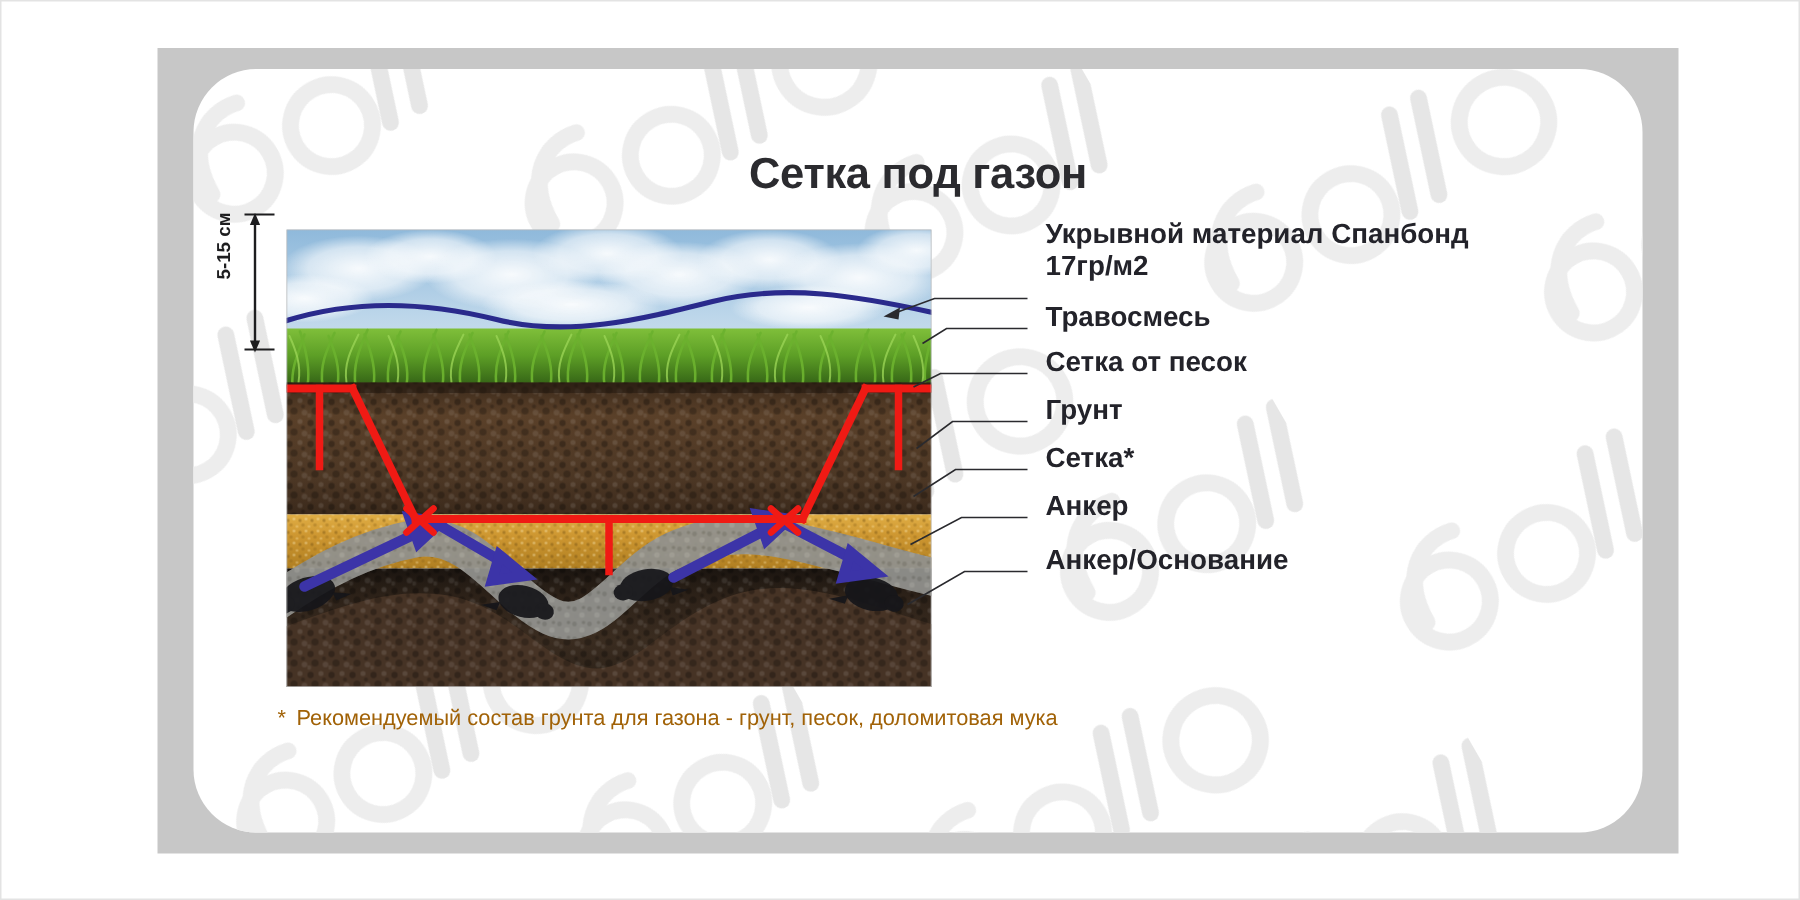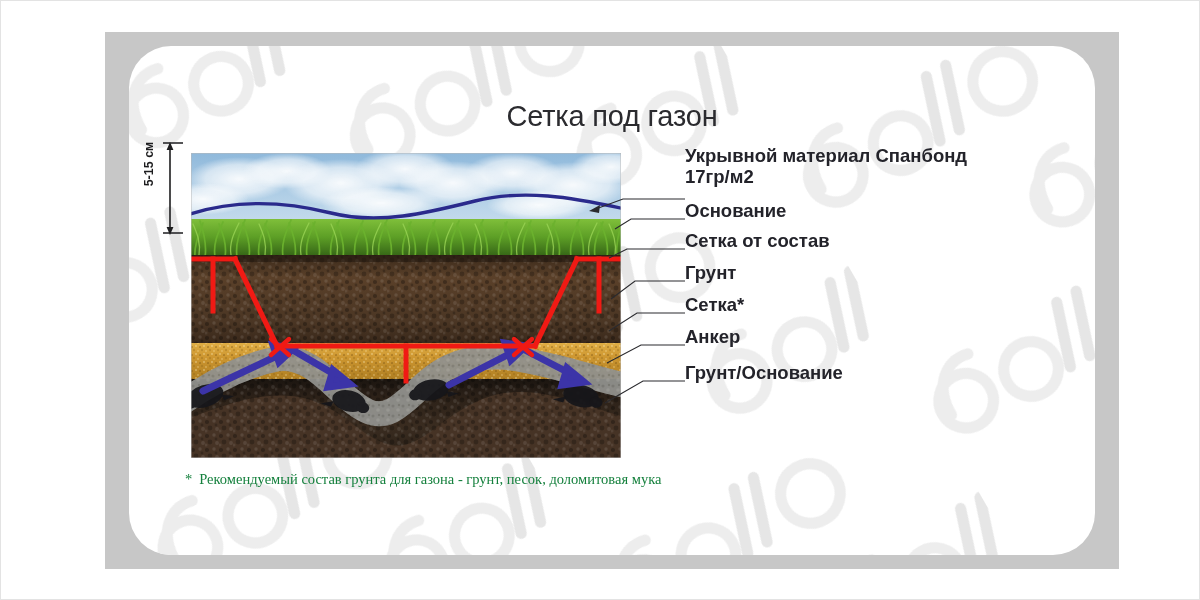--- a/index.html
+++ b/index.html
@@ -59,7 +59,7 @@
     top: 54px;
     text-align: center;
     font-size: 29px;
-    font-weight: normal;
+    font-weight: bold;
     color: #2b2b2f;
     letter-spacing: -0.2px;
     z-index: 4;

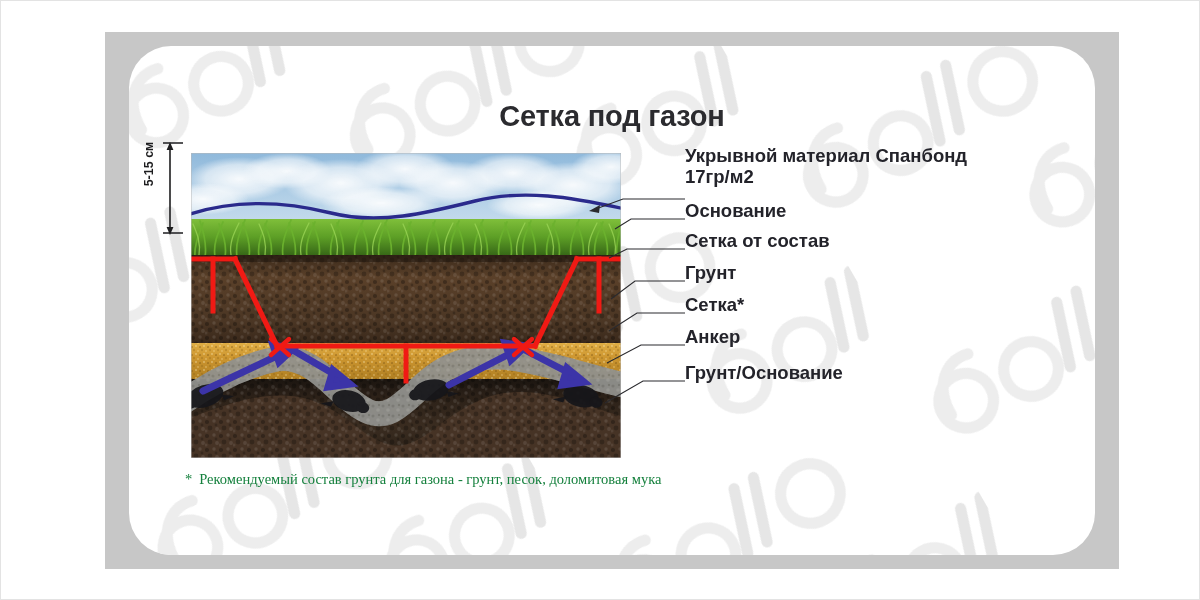--- a/index.html
+++ b/index.html
@@ -109,7 +109,7 @@
   }
   .lbl {
     position: absolute;
-    left: 0;
+    left: 12px;
     font-size: 18.5px;
     font-weight: bold;
     color: #23232a;

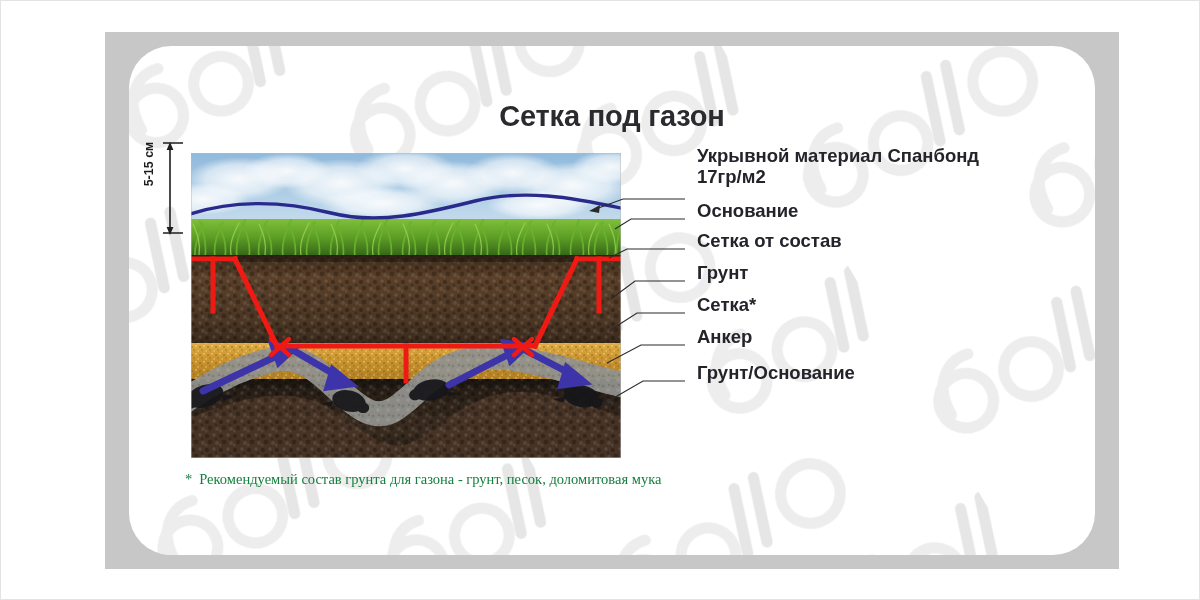--- a/index.html
+++ b/index.html
@@ -465,7 +465,7 @@
       <div id="labels">
         <div class="lbl" style="top:0px">Укрывной материал Спанбонд
 17гр/м2</div>
-        <div class="lbl" style="top:55px">Основание</div>
+        <div class="lbl" style="top:55px">Травосмесь</div>
         <div class="lbl" style="top:85px">Сетка от состав</div>
         <div class="lbl" style="top:117px">Грунт</div>
         <div class="lbl" style="top:149px">Сетка*</div>

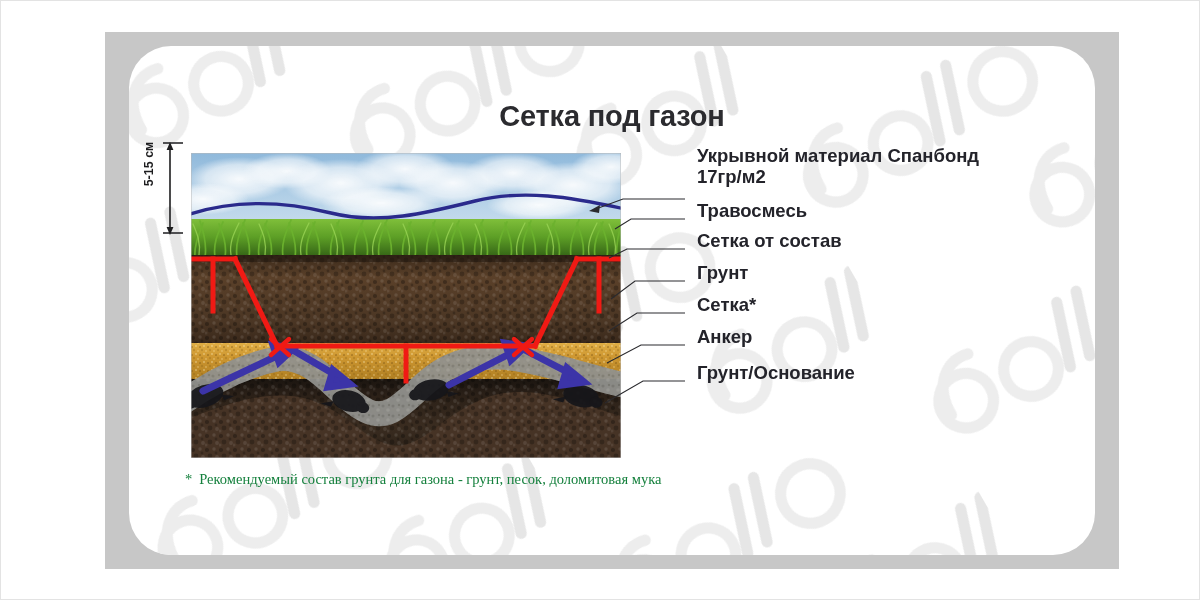--- a/index.html
+++ b/index.html
@@ -466,7 +466,7 @@
         <div class="lbl" style="top:0px">Укрывной материал Спанбонд
 17гр/м2</div>
         <div class="lbl" style="top:55px">Травосмесь</div>
-        <div class="lbl" style="top:85px">Сетка от состав</div>
+        <div class="lbl" style="top:85px">Сетка от песок</div>
         <div class="lbl" style="top:117px">Грунт</div>
         <div class="lbl" style="top:149px">Сетка*</div>
         <div class="lbl" style="top:181px">Анкер</div>

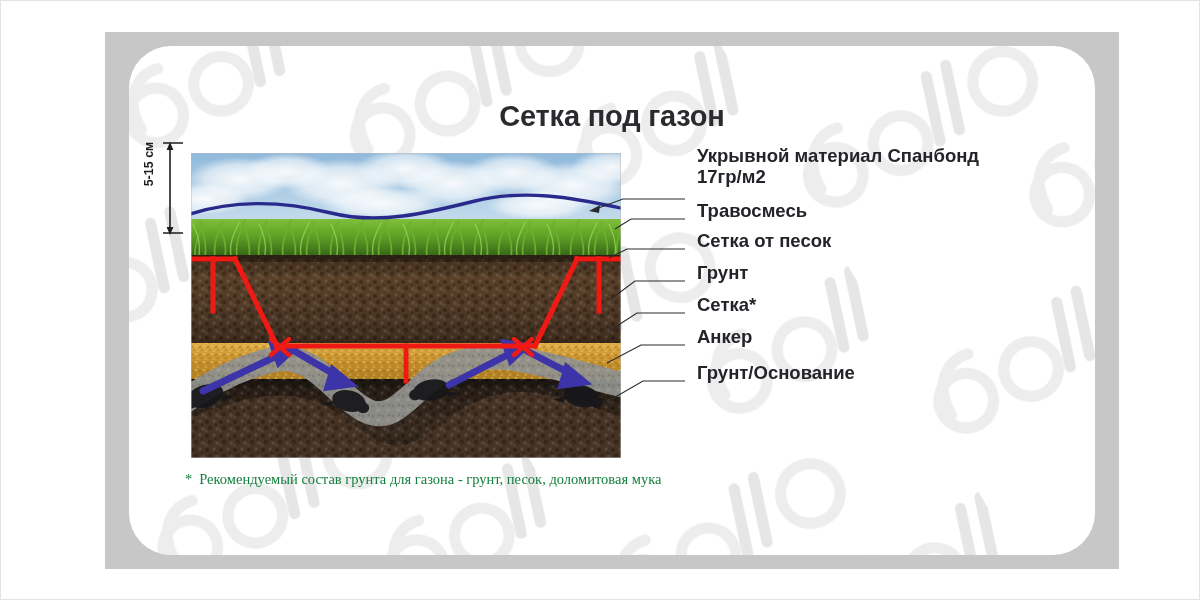--- a/index.html
+++ b/index.html
@@ -470,7 +470,7 @@
         <div class="lbl" style="top:117px">Грунт</div>
         <div class="lbl" style="top:149px">Сетка*</div>
         <div class="lbl" style="top:181px">Анкер</div>
-        <div class="lbl" style="top:217px">Грунт/Основание</div>
+        <div class="lbl" style="top:217px">Анкер/Основание</div>
       </div>
 
       <div id="footnote">

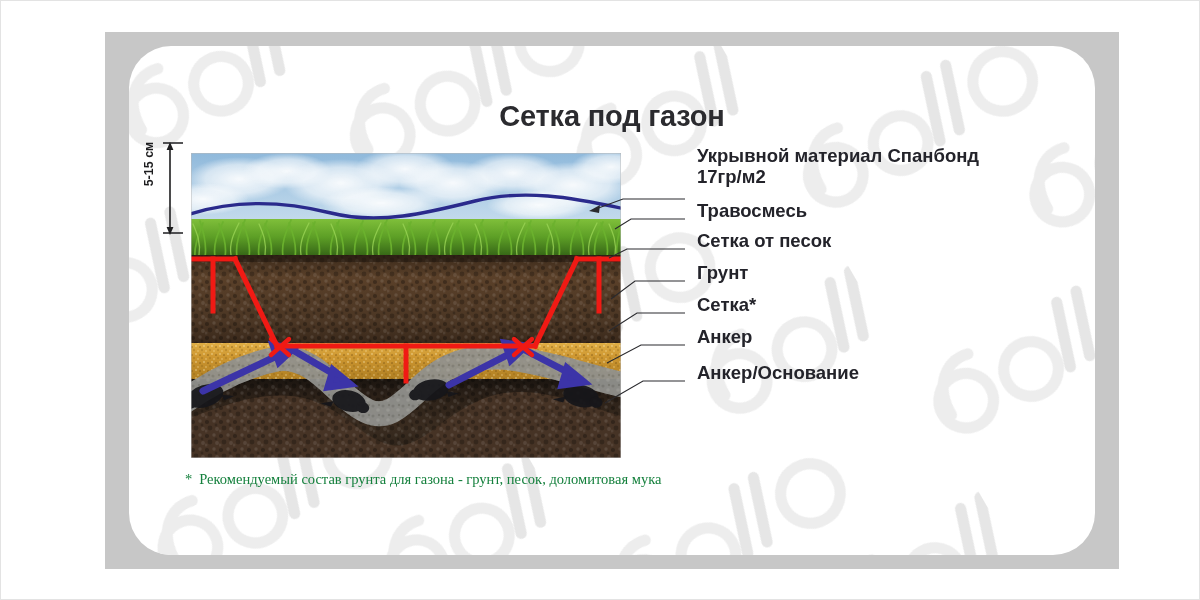--- a/index.html
+++ b/index.html
@@ -134,10 +134,9 @@
     left: 56px;
     top: 425px;
     font-size: 14.5px;
-    color: #15803d;
+    color: #a16207;
     z-index: 4;
     white-space: nowrap;
-    font-family: Liberation Serif, serif;
   }
   #footnote .star { font-weight: normal; margin-right: 7px; }
 </style>

